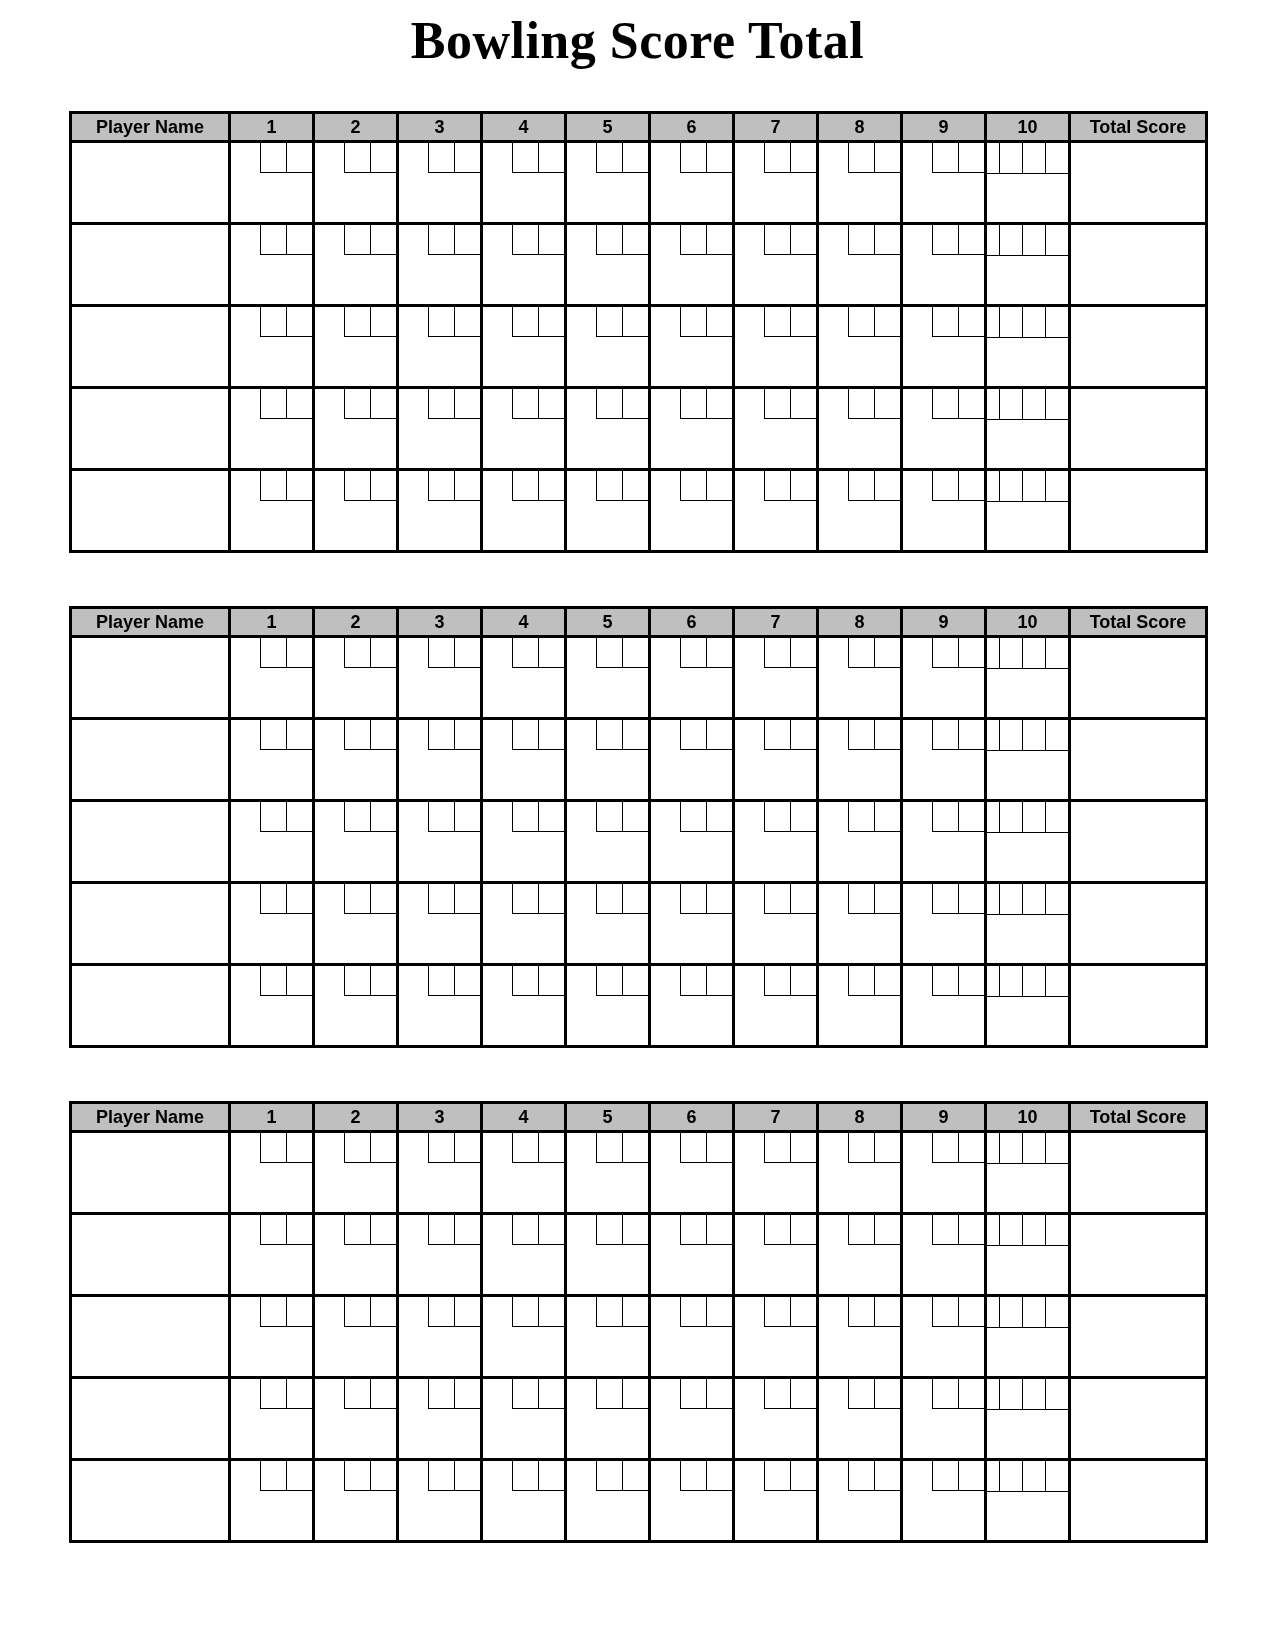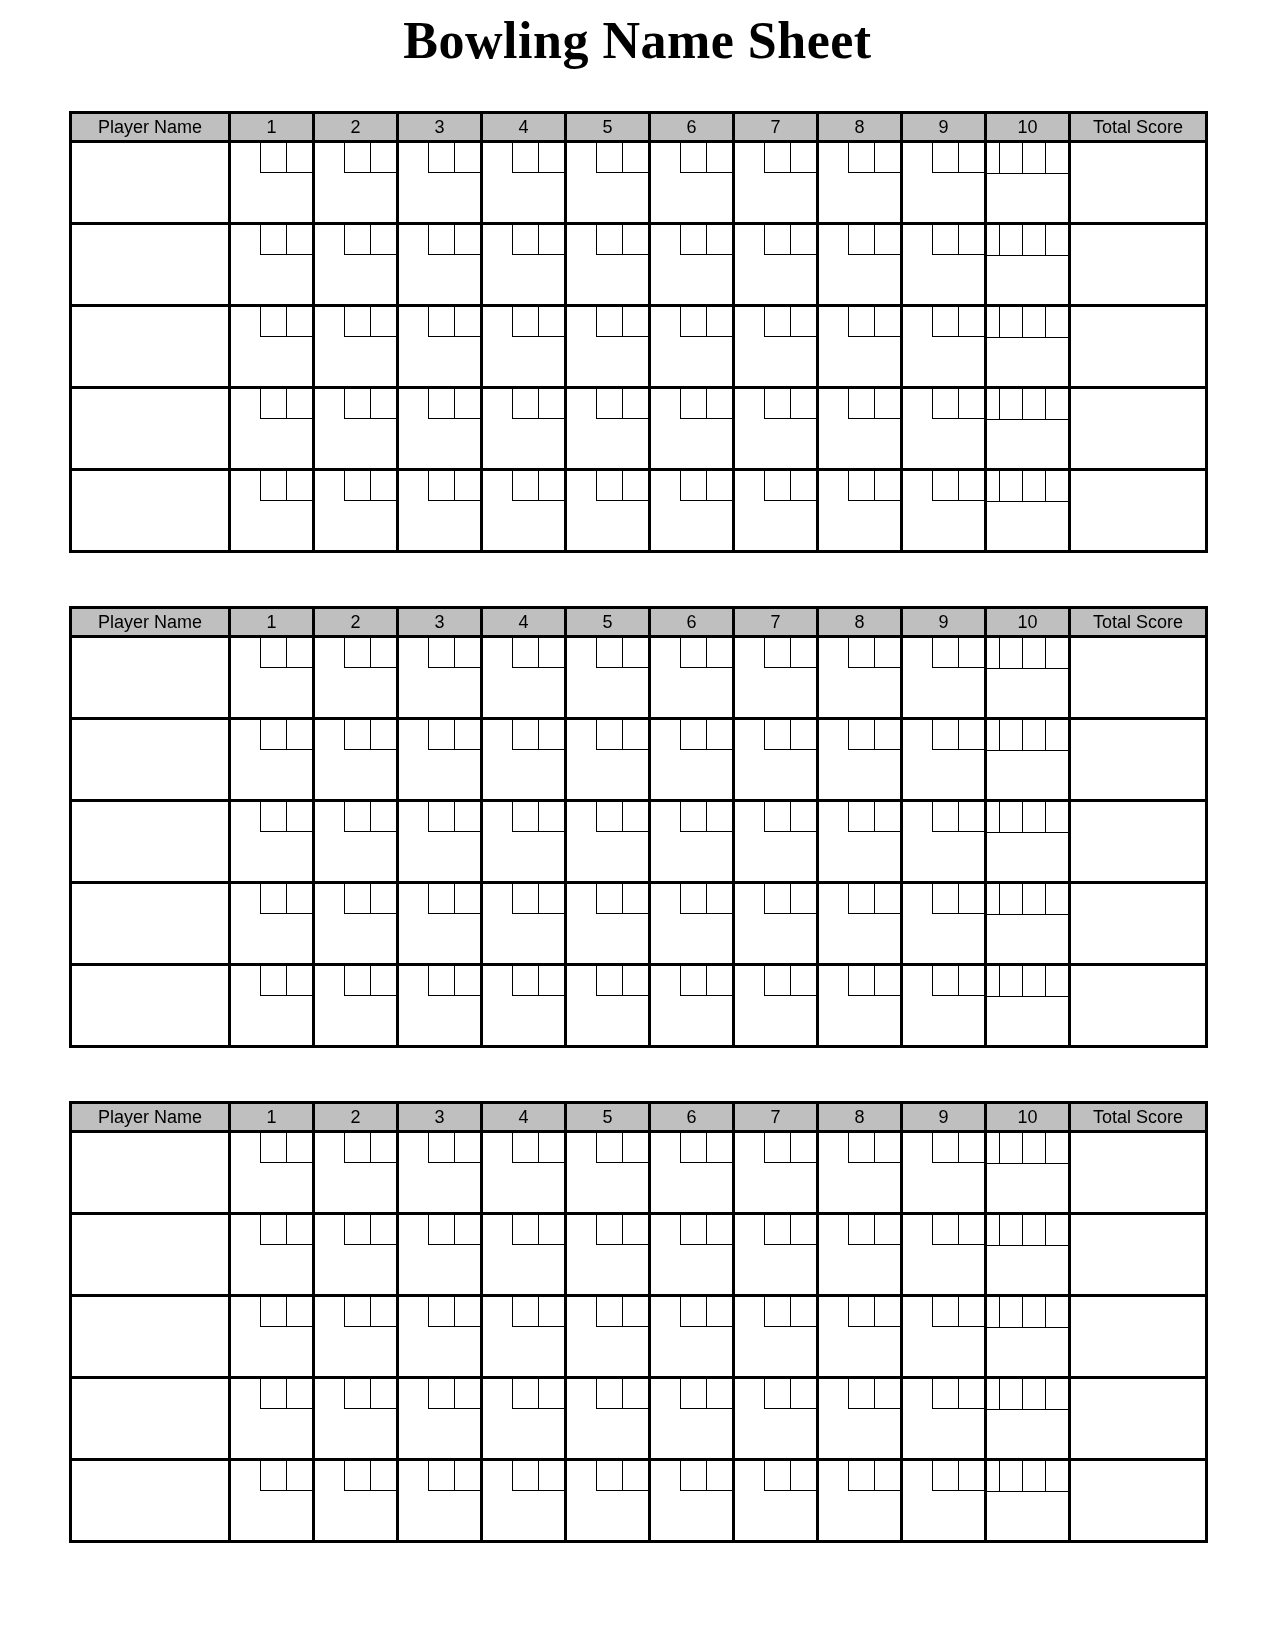--- a/index.html
+++ b/index.html
@@ -90,7 +90,7 @@
 <body>
 
 <div class="page">
-  <h1 class="title">Bowling Name Sheet</h1>
+  <h1 class="title">Bowling Score Total</h1>
   <div class="tables">
   <table class="score-table">
     <colgroup class="cols">

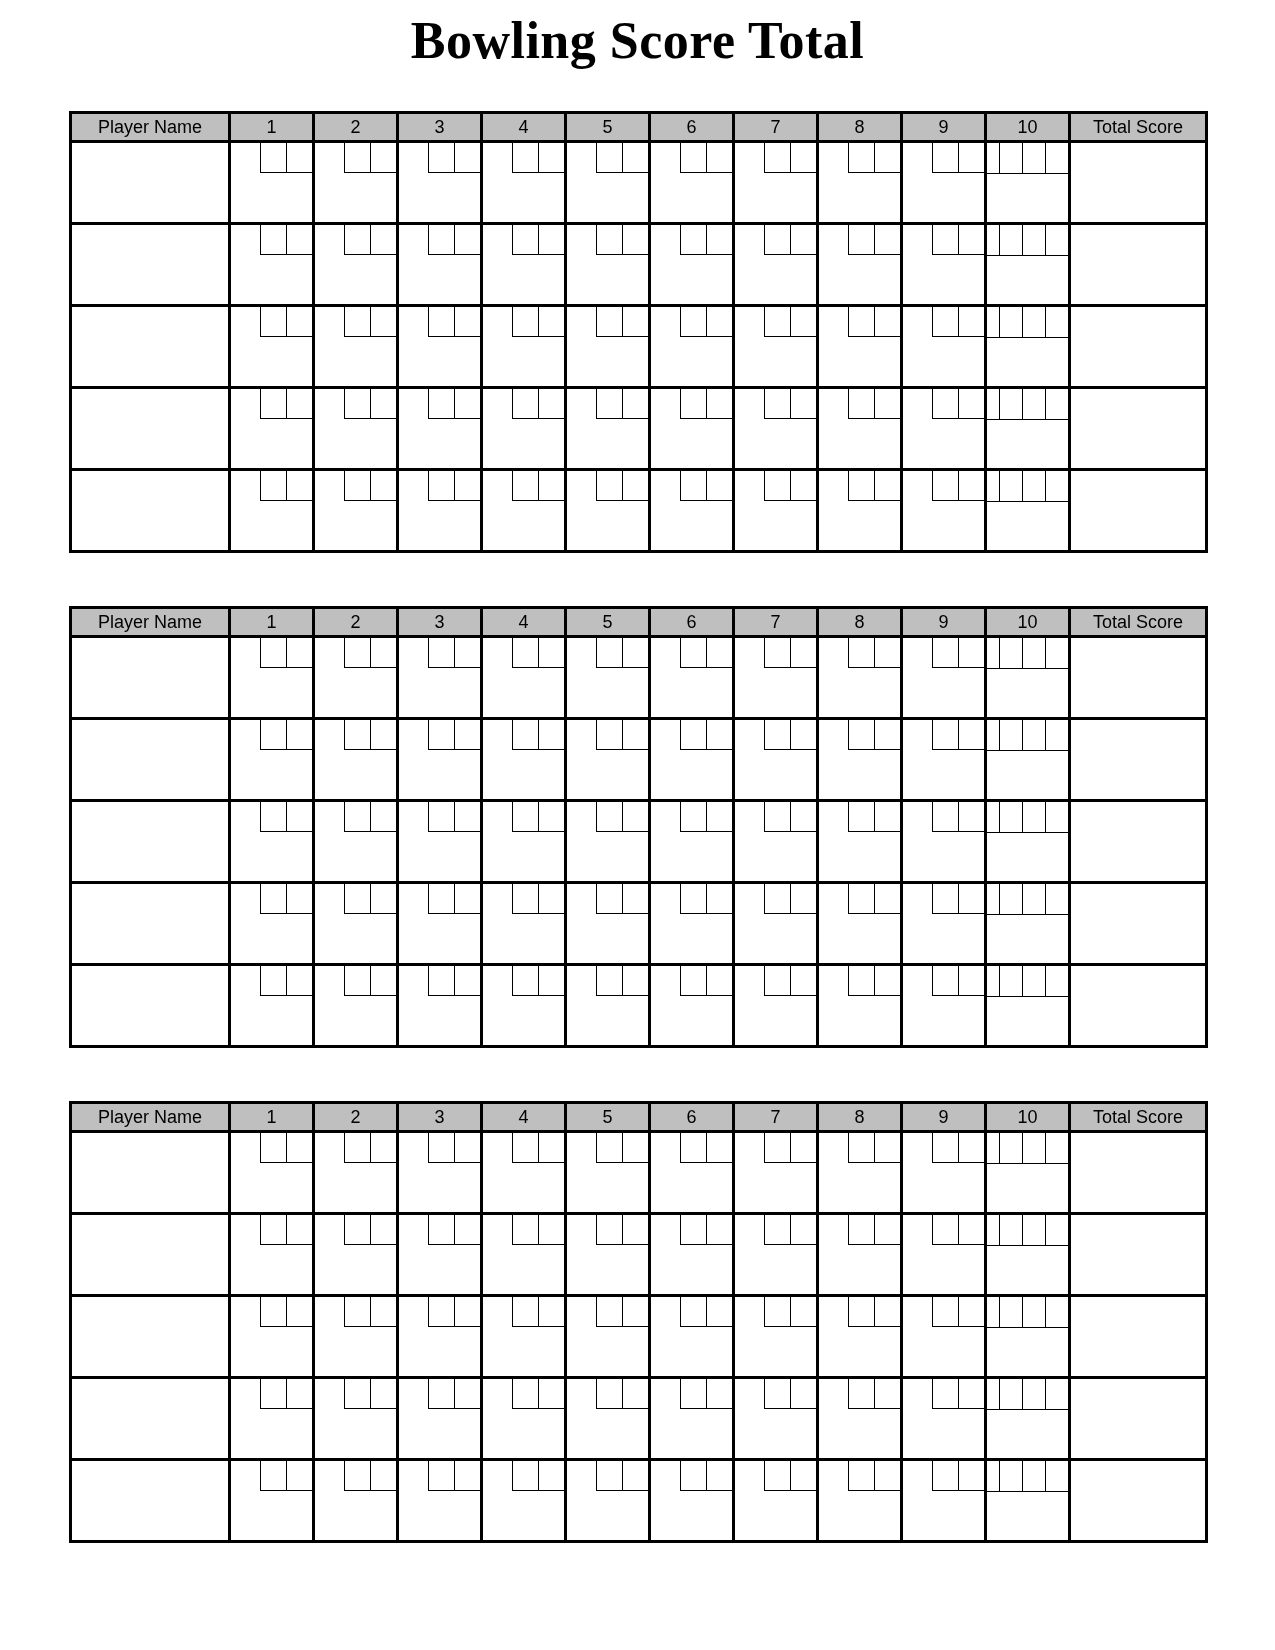--- a/index.html
+++ b/index.html
@@ -53,7 +53,7 @@
     background: var(--header-bg, #bfbfbf);
     height: 26px;
     font-size: 18px;
-    font-weight: 400;
+    font-weight: 700;
     text-align: center;
     vertical-align: middle;
     margin-left: 36px;

